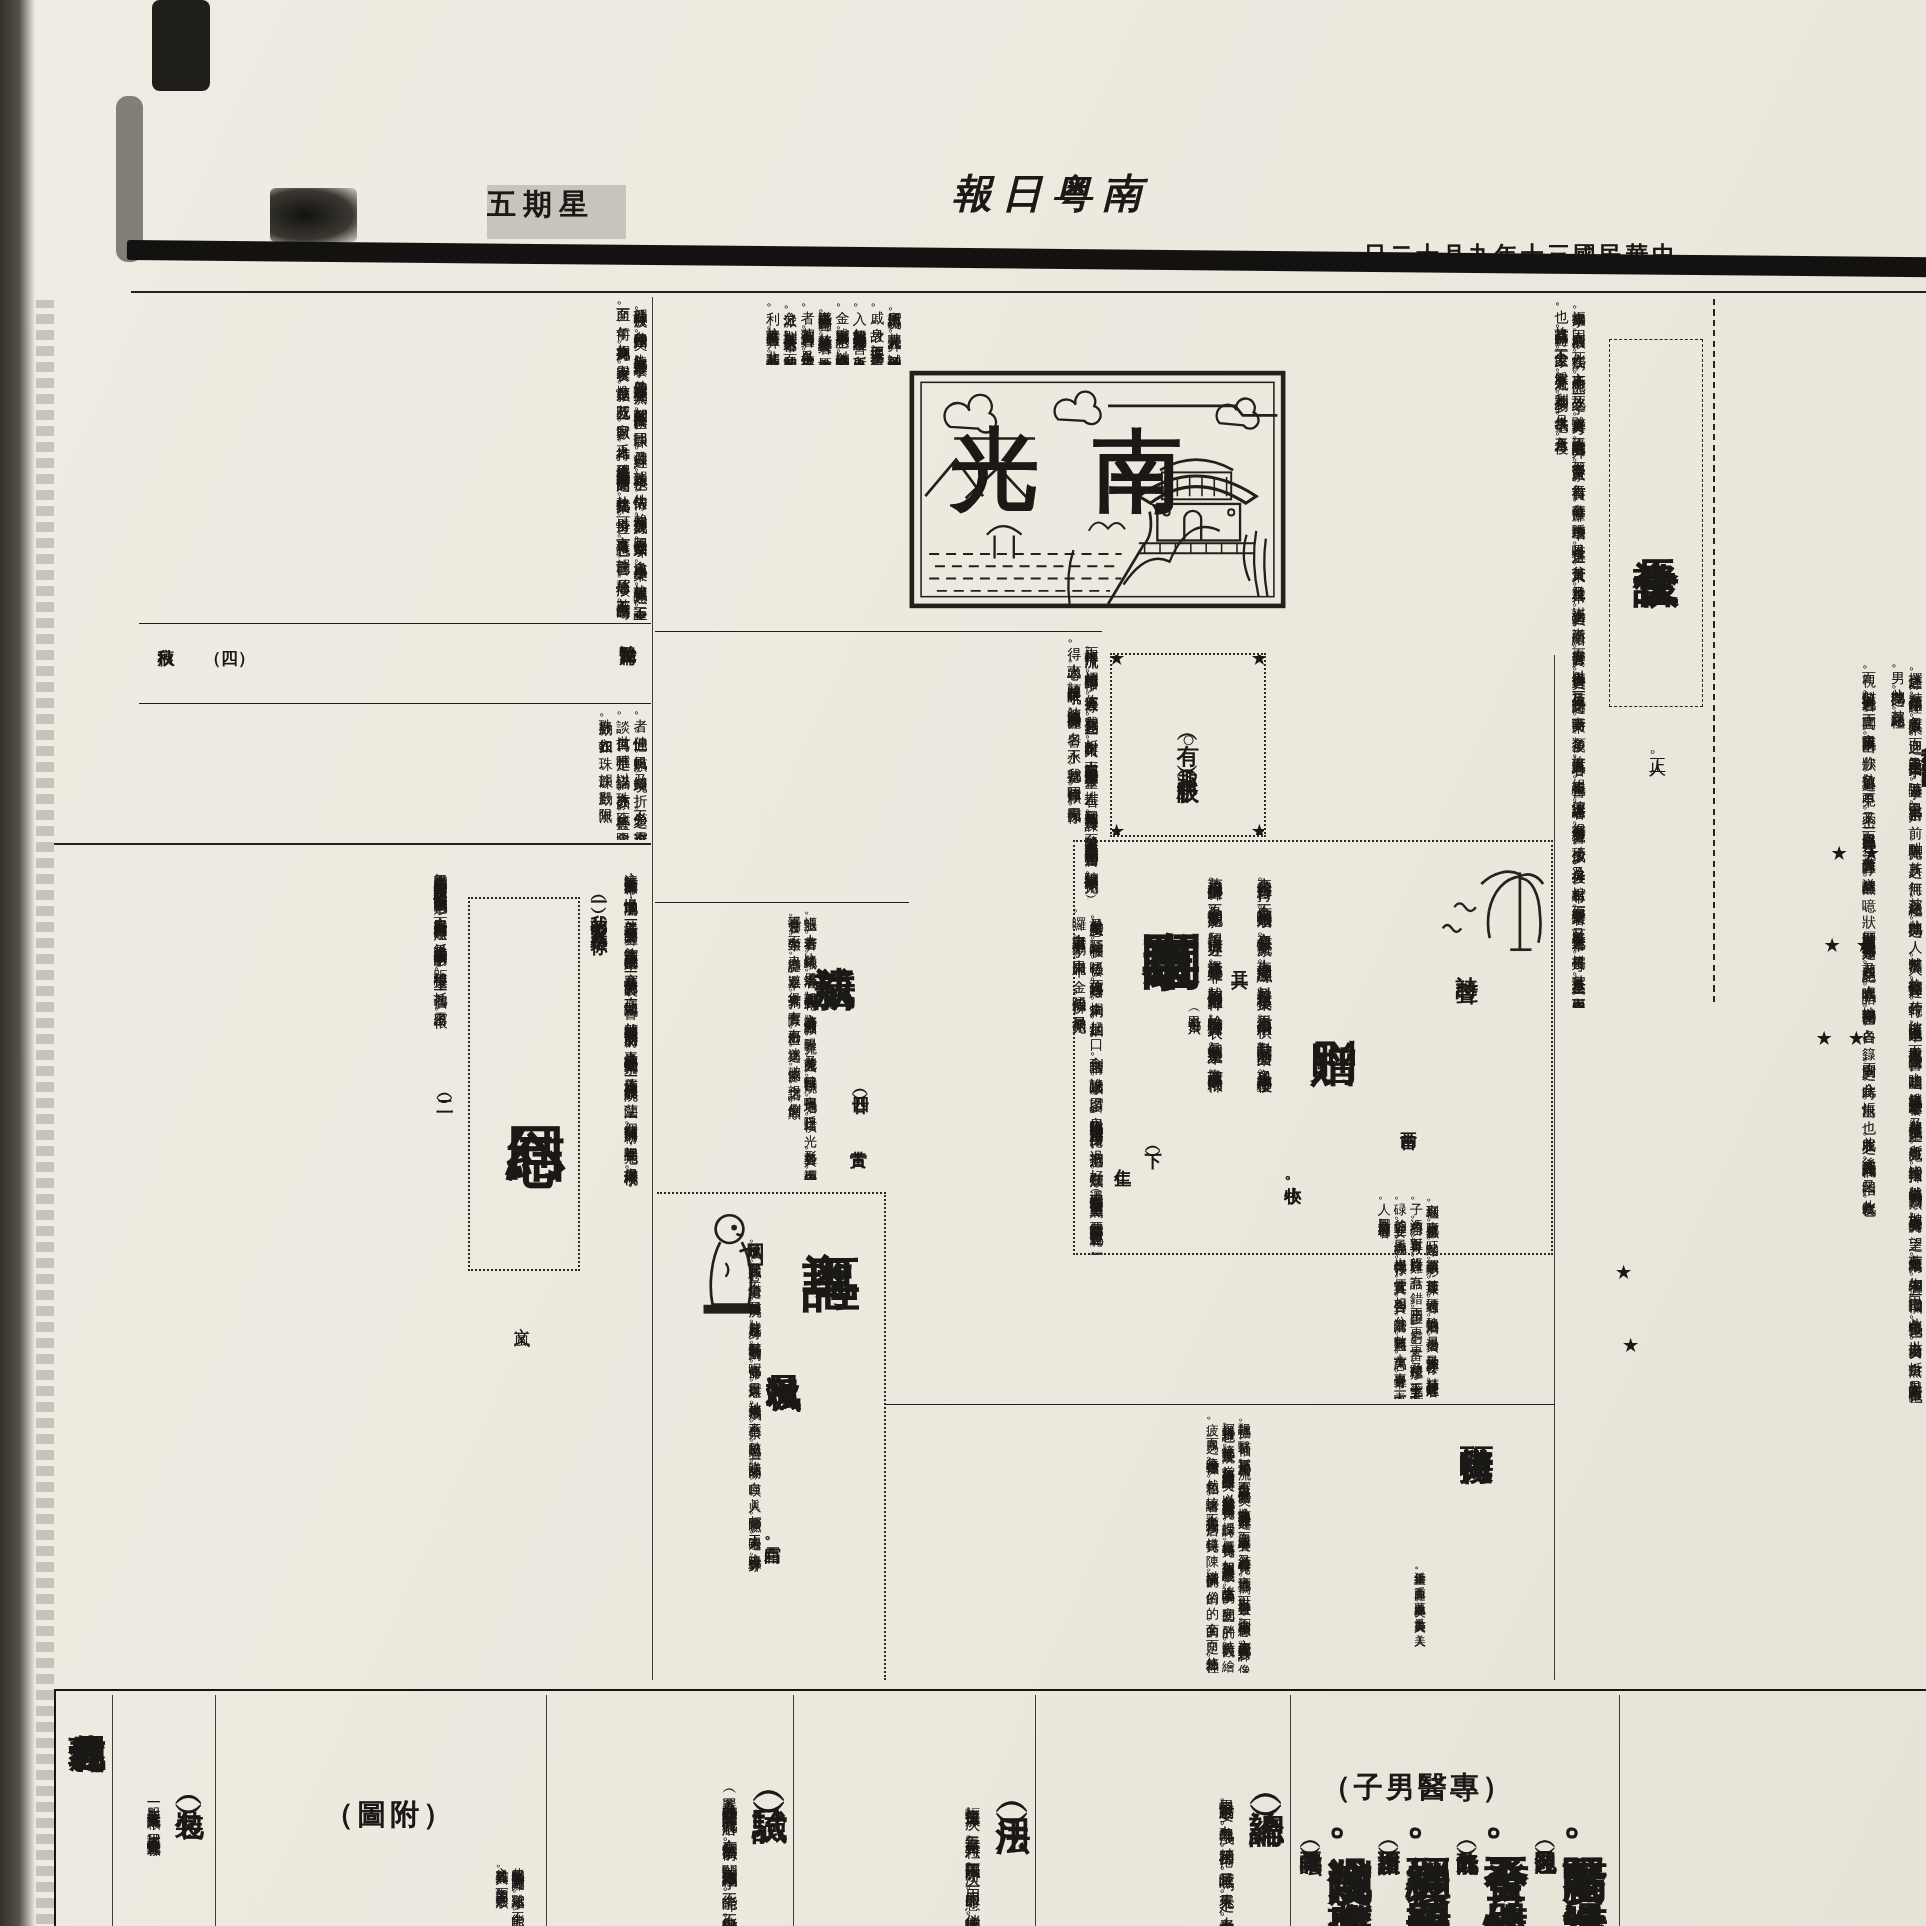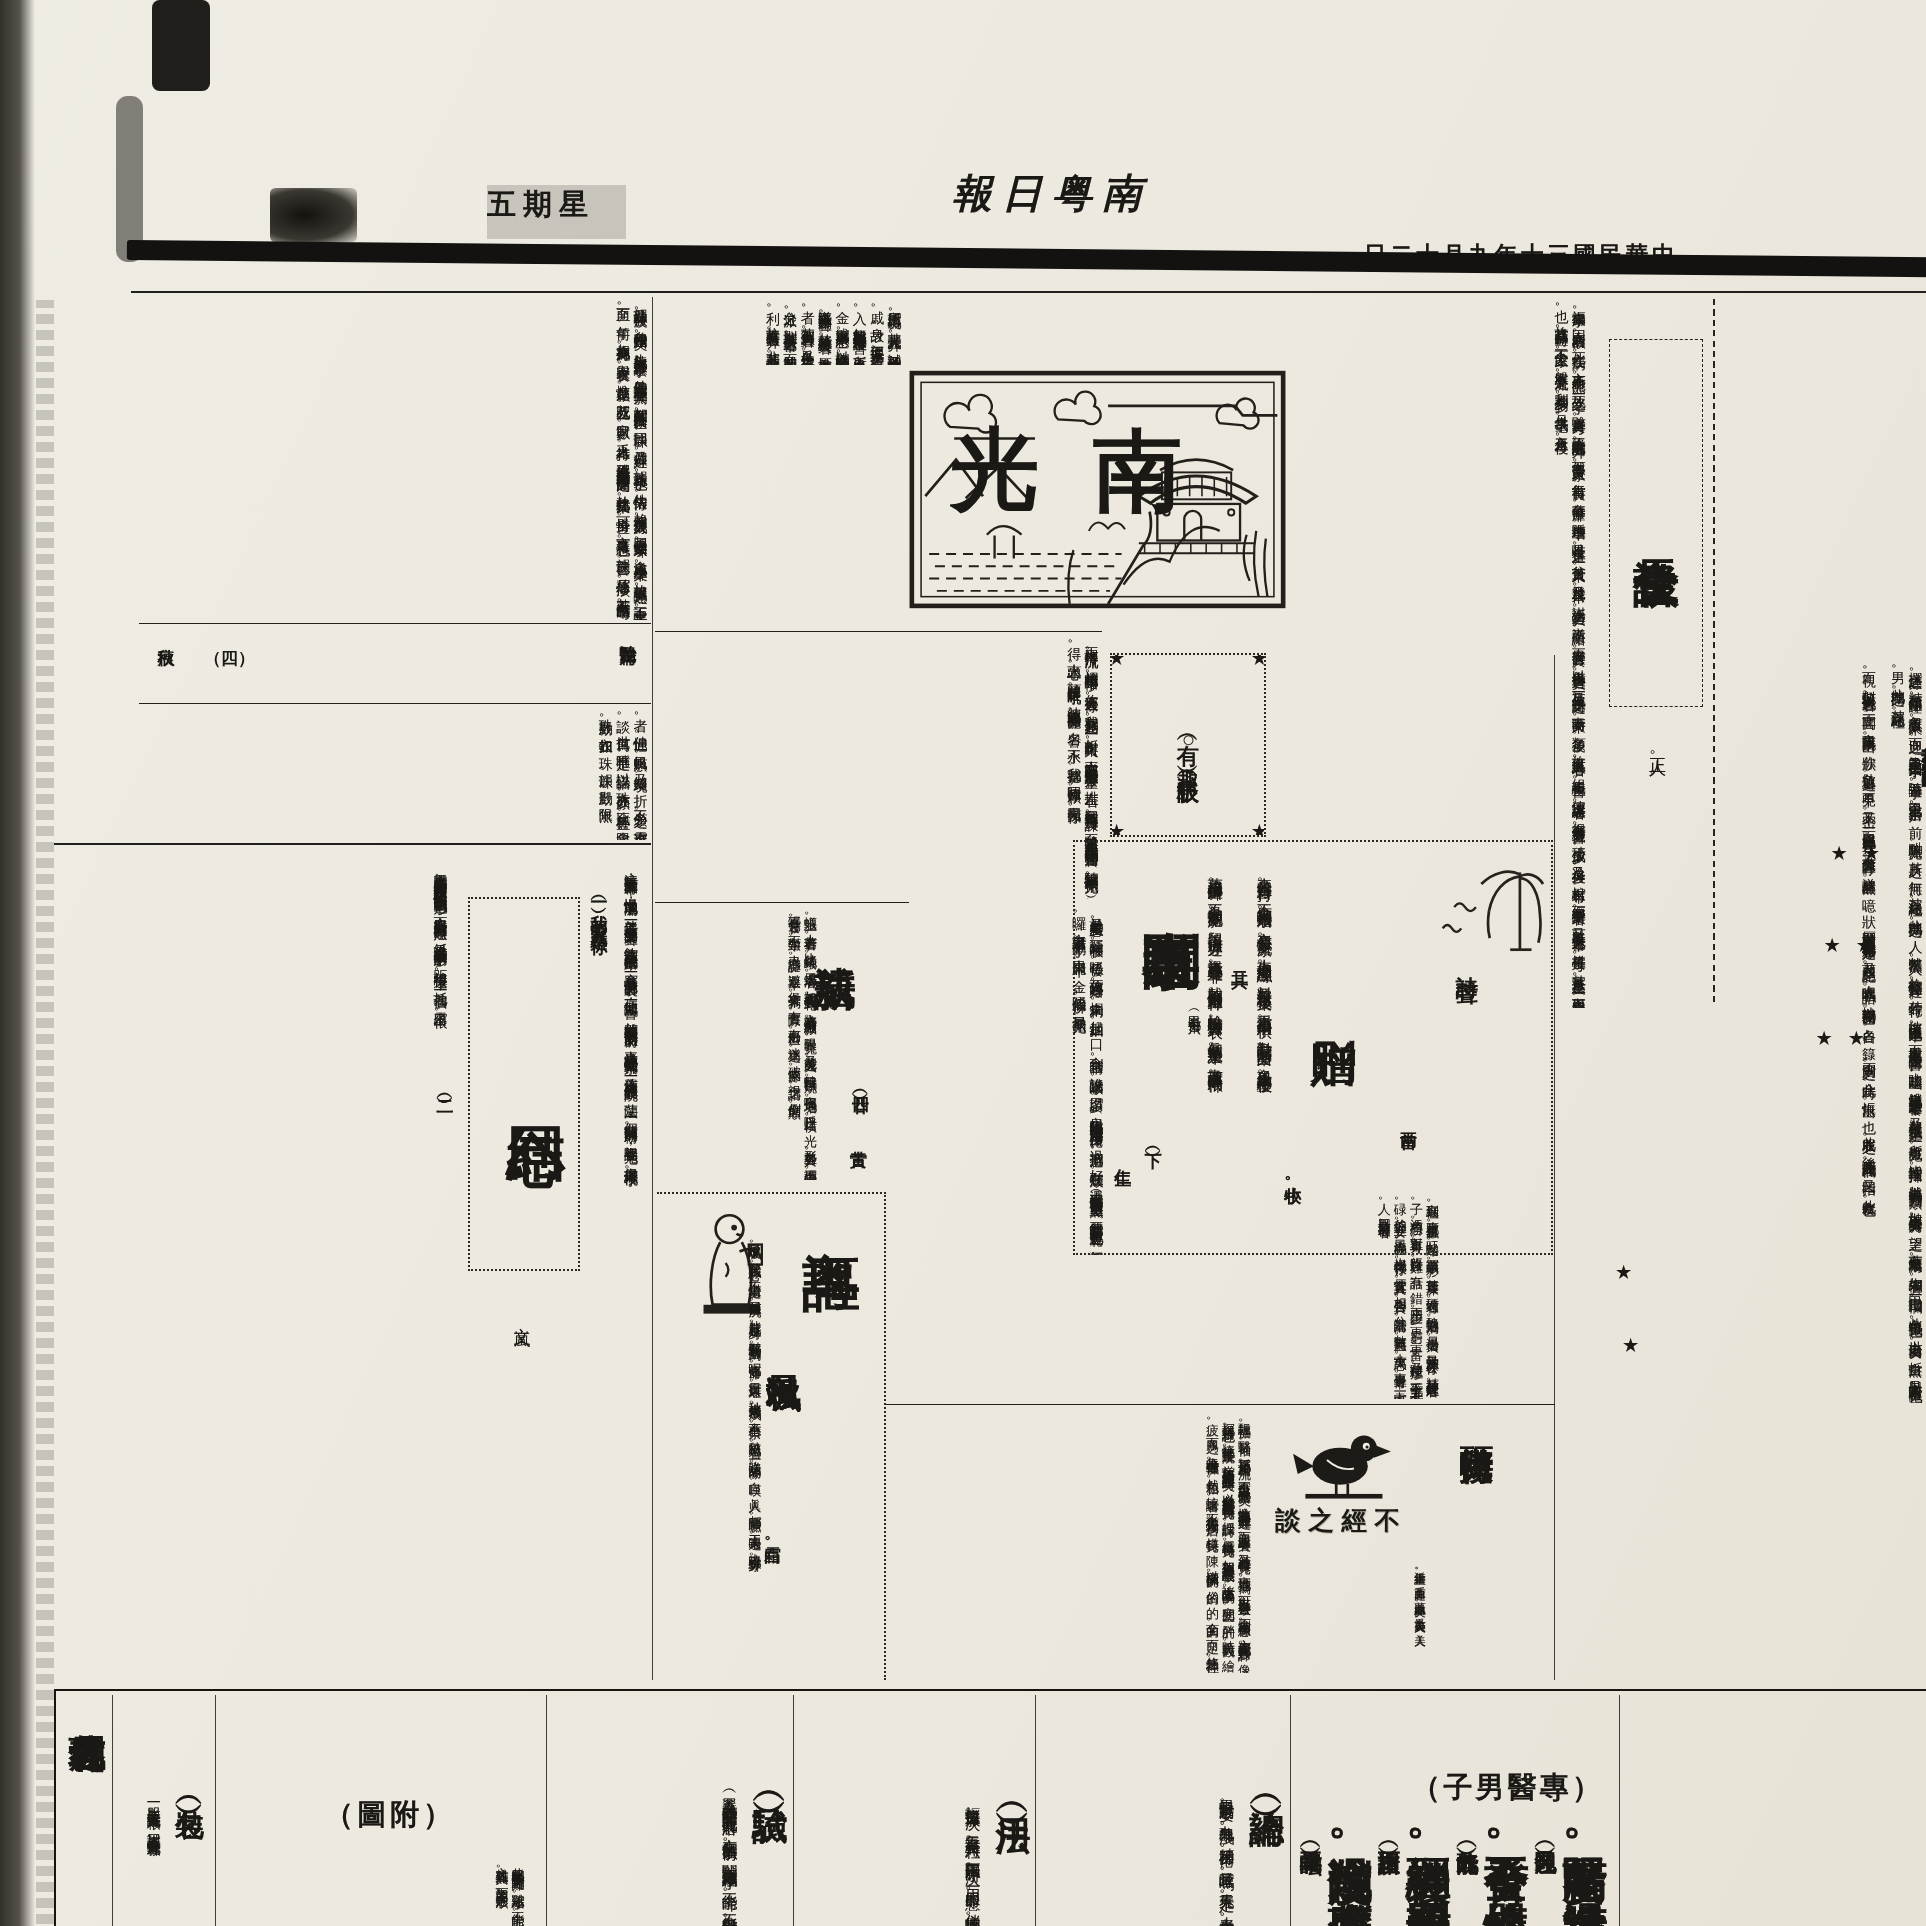--- a/index.html
+++ b/index.html
@@ -257,20 +257,6 @@
       <h2 class="t92">街頭模特兒</h2>
 
     </div>
-    <div class="abs" style="right:127px;top:15.4px;width:169px;height:135px;">
-      <svg width="104" height="81" viewBox="0 0 270 210" style="margin:0 auto;">
-        <polygon points="62,112 8,80 20,132" fill="#1d1b17"></polygon>
-        <ellipse cx="130" cy="112" rx="72" ry="48" fill="#1d1b17"></ellipse>
-        <circle cx="192" cy="66" r="34" fill="#1d1b17"></circle>
-        <polygon points="218,56 262,74 218,90" fill="#1d1b17"></polygon>
-        <circle cx="198" cy="60" r="9" fill="#efece3"></circle>
-          <circle cx="200" cy="62" r="4" fill="#1d1b17"></circle>
-        <path d="M96,96 q34,30 70,22" stroke="#efece3" stroke-width="5" fill="none"></path>
-        <path d="M120,158 v26 M150,158 v26" stroke="#1d1b17" stroke-width="7"></path>
-        <rect x="40" y="184" width="200" height="12" fill="#1d1b17"></rect>
-      </svg>
-      <div class="t66 ink" style="text-align:center;letter-spacing:7.7px;text-shadow:0.8px 0.8px 0 #b9b4a8;">談之經不</div>
-    </div>
     <div class="abs v b30 ink" style="right:127px;top:154px;width:162px;height:112px;">近年繪畫。重曲趣。蓋以曲線美。爲古裝美人。美人。</div>
     <div class="abs v b34 ink" style="left:3.1px;top:4.6px;width:339px;height:260px;">飄輕裾。翳長袖。祇屬於皮相一流。實不足以表現人體眞美。惟曲線美乃能盡之耳。而畫曲線美者。又必須有模特兒。實地描寫。方可以形容盡致。否則徒事想像。亦未能探得其妙諦。像。亦未能探得其妙諦也。憶往年某畫院。當敎授學生練習曲線美時。必以金錢延聘女子爲模特兒。授課時。儼爲模特兒。如敎員之於課室黑板。諸生之臨摹的。完璧的。胖的。時爲大觀。繪。心領神疲。而爲之。每小時亦僅價耳。然色相。較諸者。不猶愈膏人物店。模特兒。陳。以廣招徠的。俗的。的。全面的。而足。悠然神往。</div>
   </section>

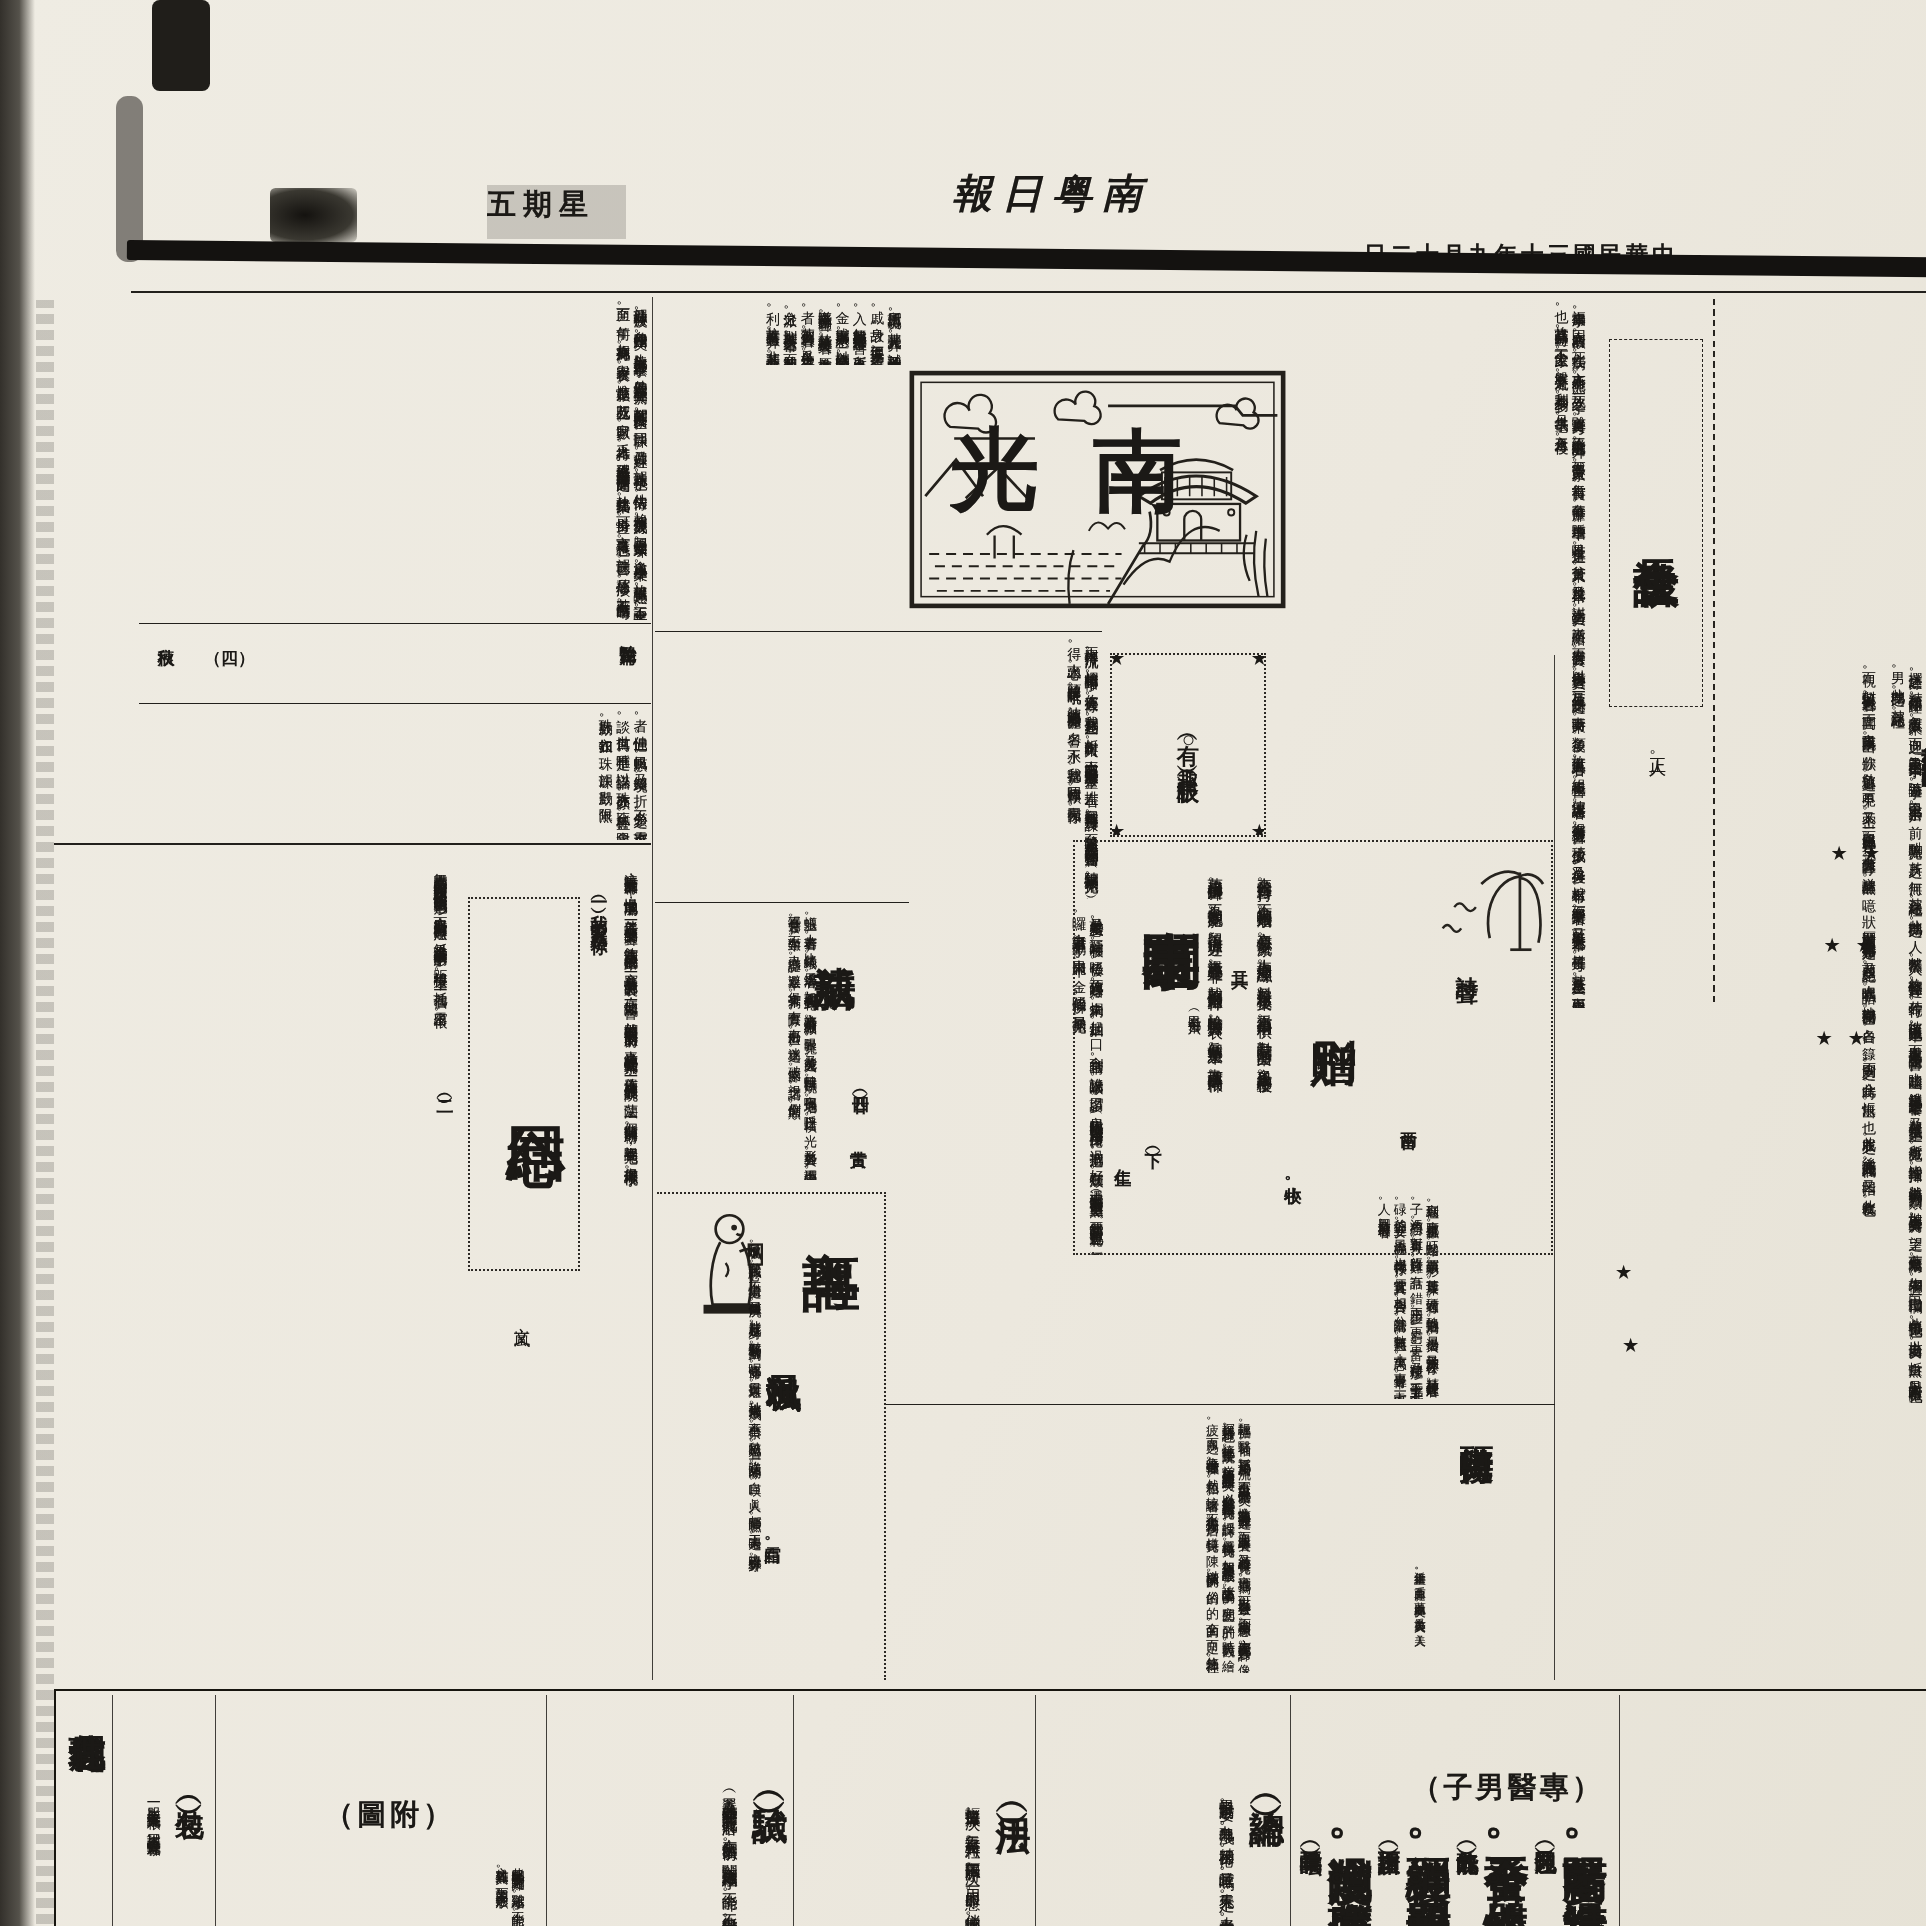--- a/index.html
+++ b/index.html
@@ -266,7 +266,7 @@
     <div class="abs v t510 ink center" style="right:231px;top:92px;width:297px;height:1079px;">許仁補腎丸</div>
     <div class="rule-v" style="right:535px;top:3.9px;height:1167px;"></div>
 
-    <div class="abs t76 ink" style="right:551px;top:77px;width:308px;text-align:right;letter-spacing:3.1px;">（子男醫專）</div>
+    <div class="abs t76 ink" style="right:583px;top:77px;width:308px;text-align:center;letter-spacing:3.1px;">（子男醫專）</div>
     <div class="abs" style="right:547px;top:131px;width:312px;height:693px;display:flex;flex-direction:row-reverse;justify-content:space-between;">
       <div class="v ink">
         <div class="t116">腎虧陽萎。遺精滑精。</div>

